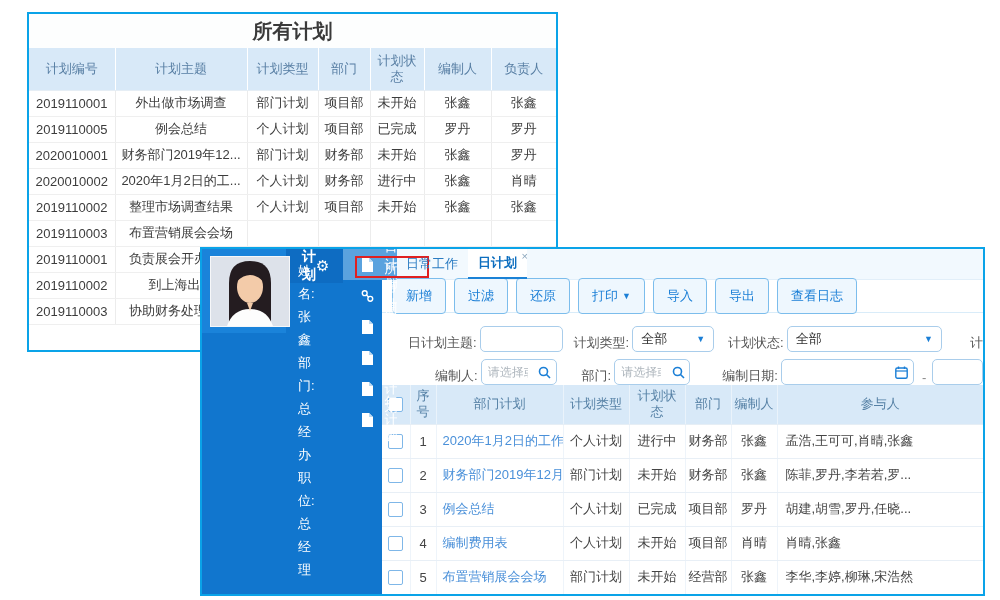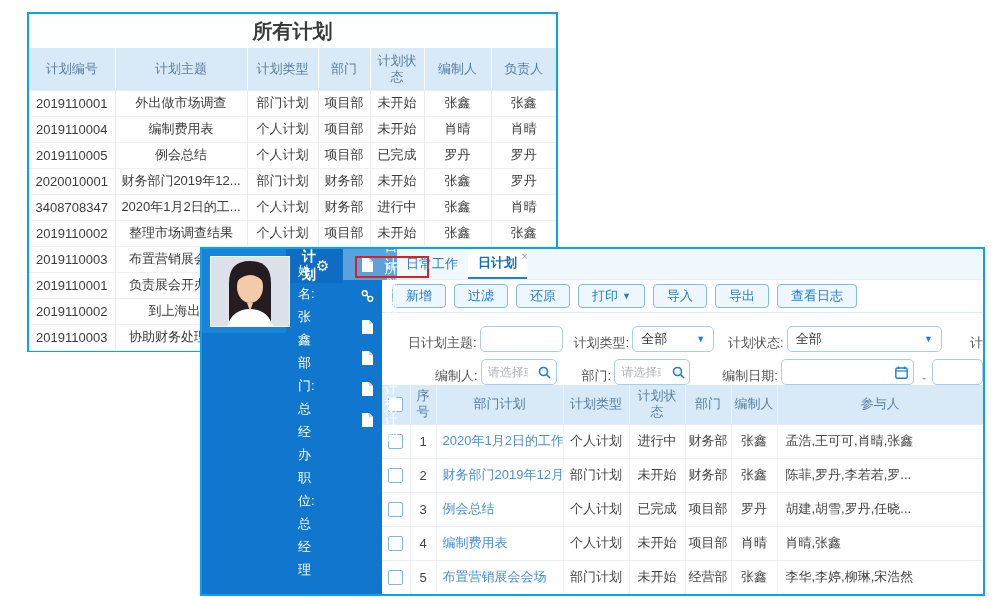--- a/index.html
+++ b/index.html
@@ -125,15 +125,6 @@
             <td>张鑫</td>
           </tr>
         <tr>
-            <td>2019110004</td>
-            <td>编制费用表</td>
-            <td>个人计划</td>
-            <td>项目部</td>
-            <td>未开始</td>
-            <td>肖晴</td>
-            <td>肖晴</td>
-          </tr>
-        <tr>
             <td>2019110005</td>
             <td>例会总结</td>
             <td>个人计划</td>

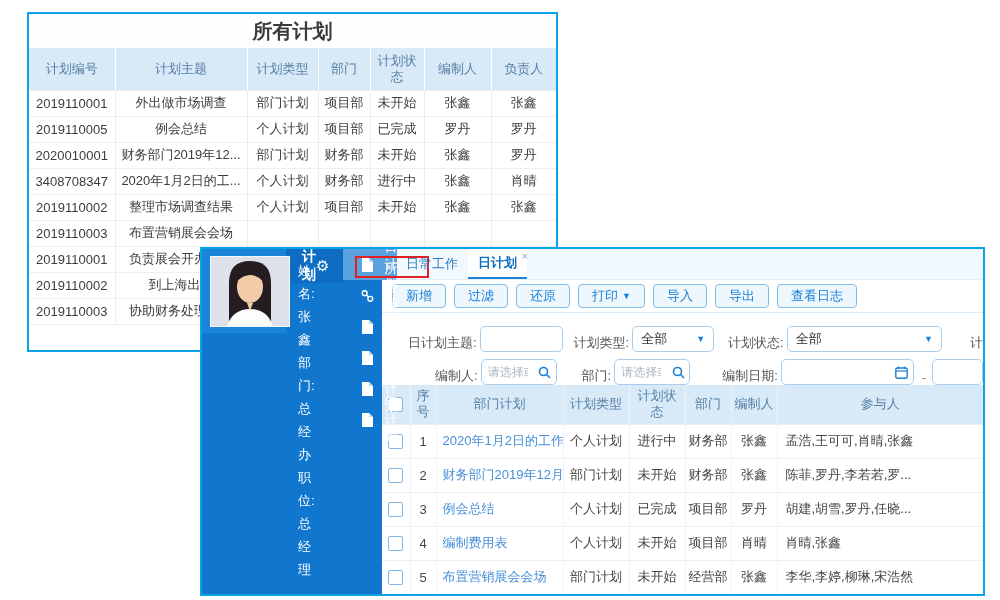--- a/index.html
+++ b/index.html
@@ -143,7 +143,7 @@
             <td>罗丹</td>
           </tr>
         <tr>
-            <td>3408708347</td>
+            <td>2020010002</td>
             <td>2020年1月2日的工...</td>
             <td>个人计划</td>
             <td>财务部</td>

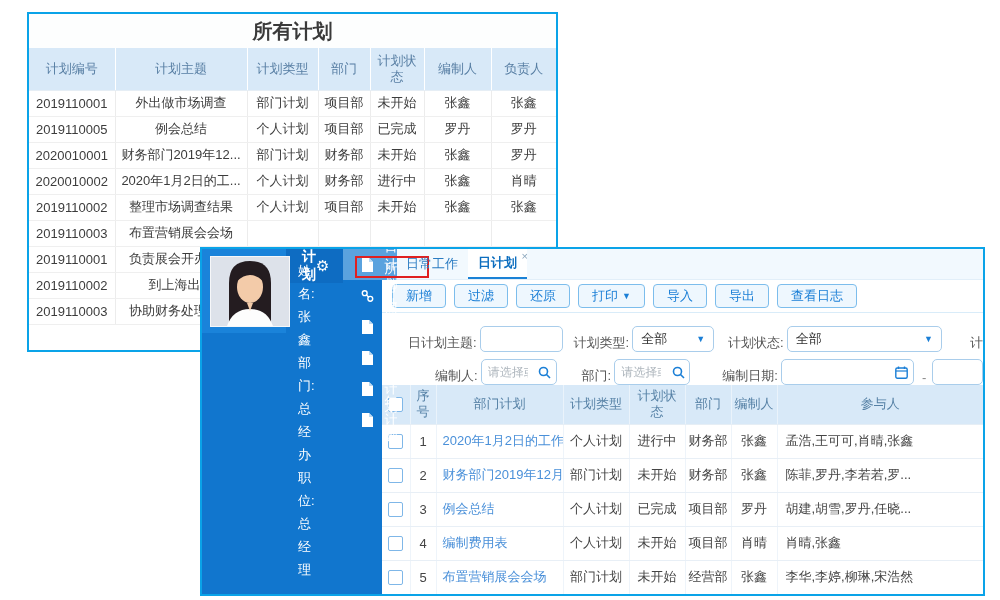--- a/index.html
+++ b/index.html
@@ -53,7 +53,7 @@
 
   .toolbar { height:33px; flex:0 0 33px; display:flex; align-items:center; gap:8px;
     padding-left:10px; border-bottom:1px solid #d9ecf9; }
-  .btn { height:24px; padding:0 13px; font-size:13px; color:#1b7fd6; background:#eef7fe;
+  .btn { height:36px; padding:0 13px; font-size:13px; color:#1b7fd6; background:#eef7fe;
     border:1px solid #7cbdec; border-radius:4px; display:inline-flex; align-items:center;
     gap:4px; cursor:pointer; white-space:nowrap; }
   .btn .caret { font-size:9px; }

